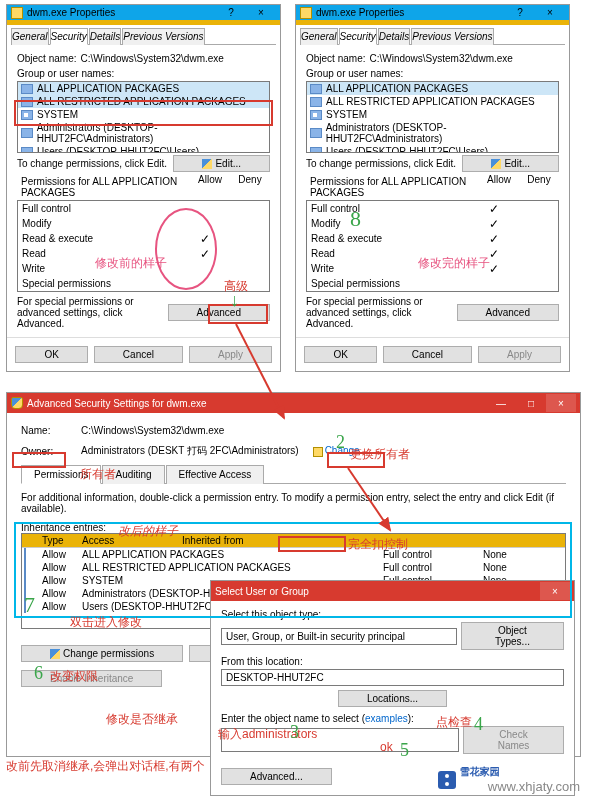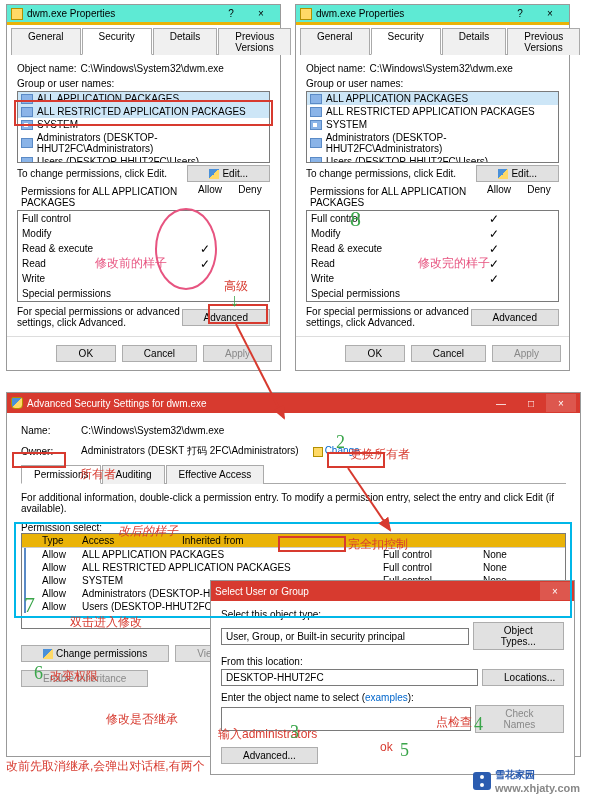--- a/index.html
+++ b/index.html
@@ -5,7 +5,7 @@
   * { box-sizing: border-box; margin: 0; padding: 0; font-family: "Segoe UI", Tahoma, sans-serif; font-size: 10px; }
   body { width: 590px; height: 800px; background: #fff; position: relative; overflow: hidden; }
   .dlg { position: absolute; background: #fff; border: 1px solid #999; }
-  .titlebar { background: #5eead4; height: 20px; display: flex; align-items: center; padding: 0 4px; border-bottom: 3px solid #eab308; }
+  .titlebar { background: #0ea5e9; height: 20px; display: flex; align-items: center; padding: 0 4px; border-bottom: 5px solid #eab308; }
   .titlebar.red { background: #d73a2f; color: #fff; border-bottom: none; }
   .ticon { width: 12px; height: 12px; margin-right: 4px; background: #ffd966; border: 1px solid #b38f00; }
   .ticon.shield { background: linear-gradient(135deg,#4a90d9 0 50%,#ffd966 50% 100%); border-radius: 2px 2px 4px 4px; }

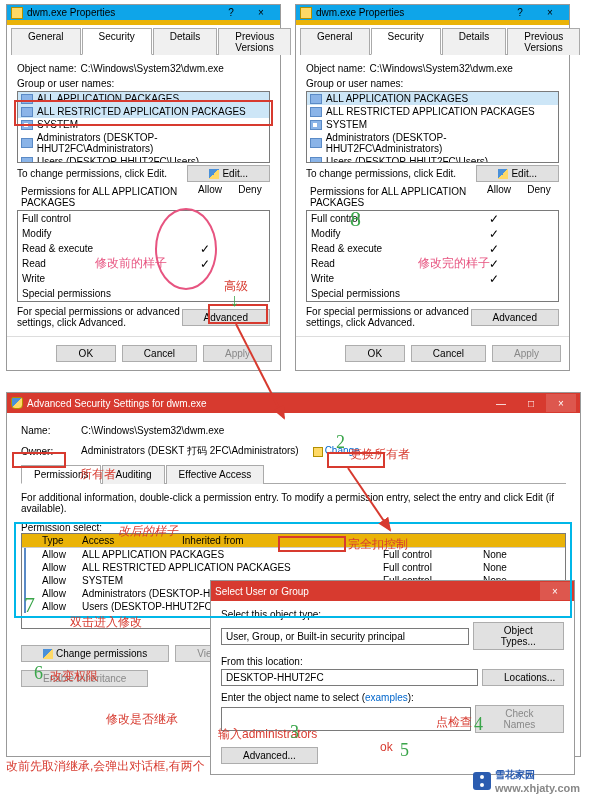--- a/index.html
+++ b/index.html
@@ -15,7 +15,7 @@
   .wbtn.close { background: #e81123; color: #fff; }
   .titlebar.red .wbtn.close { background: rgba(255,255,255,.15); }
   .tabs { display: flex; border-bottom: 1px solid #aaa; margin: 2px 4px 0 4px; }
-  .tab { padding: 2px 16px; border: 1px solid #aaa; border-bottom: none; margin-right: 1px; background: #f0f0f0; position: relative; top: 1px; }
+  .tab { padding: 2px 0; border: 1px solid #aaa; border-bottom: none; margin-right: 1px; background: #f0f0f0; position: relative; top: 1px; font-style: italic; }
   .tab.active { background: #fff; border-bottom: 1px solid #fff; }
   .body { padding: 6px 10px; }
   .row { display: flex; align-items: center; margin: 2px 0; }

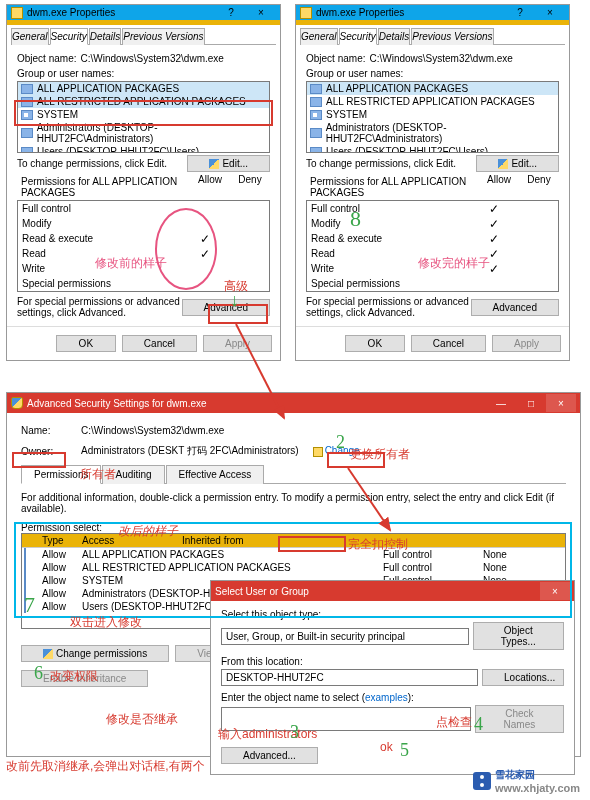--- a/index.html
+++ b/index.html
@@ -33,7 +33,7 @@
   .permrow { display: flex; padding: 0 4px; height: 15px; align-items: center; }
   .permrow span:first-child { flex: 1; }
   .chk { width: 40px; text-align: center; font-size: 12px; }
-  .btn { border: 1px solid #adadad; background: #e1e1e1; padding: 2px 21px; min-width: 60px; text-align: center; display:inline-block; }
+  .btn { border: 1px solid #adadad; background: #e1e1e1; padding: 2px 28px; min-width: 60px; text-align: center; display:inline-block; }
   .btn.disabled { color: #888; }
   .btnrow { display: flex; justify-content: flex-end; gap: 6px; padding: 8px; border-top: 1px solid #ddd; }
   .redbox { border: 2px solid #d73a2f; position: absolute; pointer-events: none; }

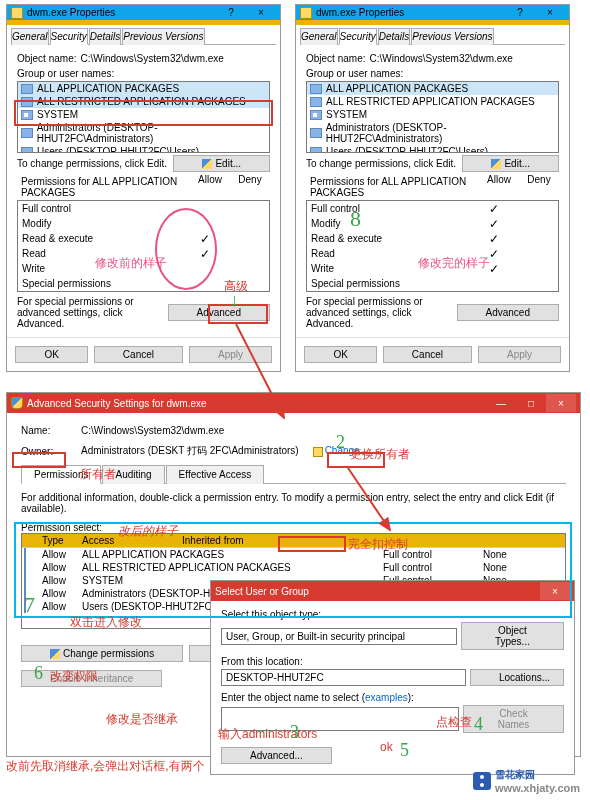--- a/index.html
+++ b/index.html
@@ -279,7 +279,7 @@
       <div class="advtab">Effective Access</div>
     </div>
     <div style="margin:8px 0;">For additional information, double-click a permission entry. To modify a permission entry, select the entry and click Edit (if available).</div>
-    <div>Permission select:</div>
+    <div>Inheritance entries:</div>
     <div style="border:1px solid #7a7a7a;background:#fff;min-height:96px;">
       <div class="enthdr">
         <span class="col-i"></span>

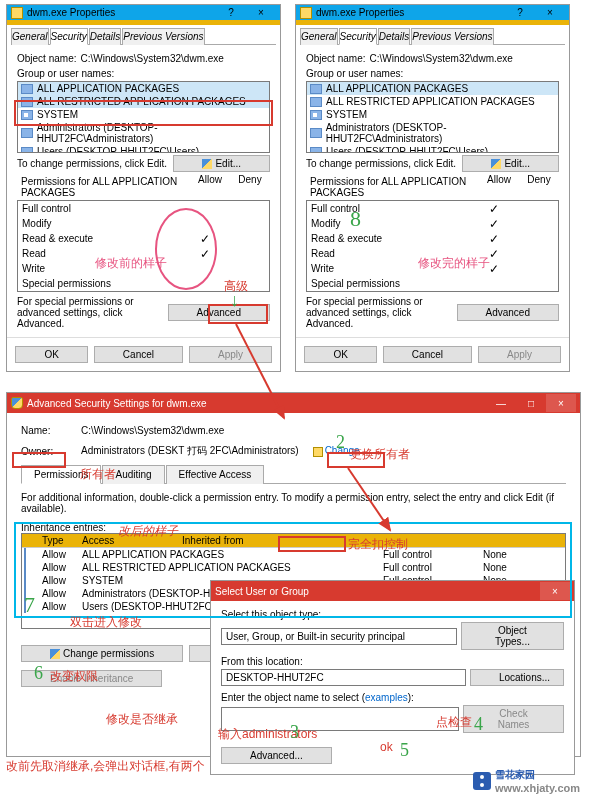--- a/index.html
+++ b/index.html
@@ -346,7 +346,7 @@
       <span class="btn" style="min-width:80px;">Object Types...</span>
     </div>
     <div style="margin-top:6px;">From this location:</div>
-    <div class="row" style="gap:4px;">
+    <div class="row" style="gap:4px;flex-direction:column;">
       <input class="txtfield" readonly="" value="DESKTOP-HHUT2FC" style="">
       <span class="btn" style="min-width:80px;">Locations...</span>
     </div>

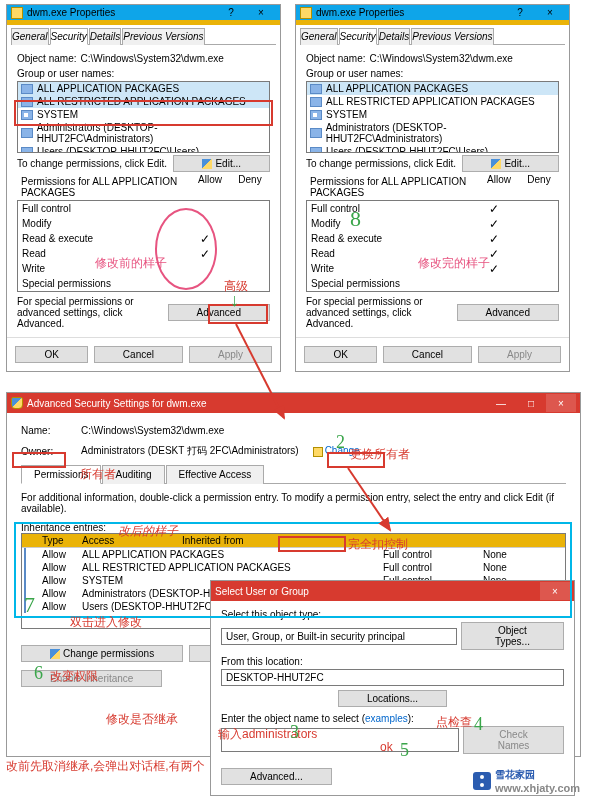--- a/index.html
+++ b/index.html
@@ -58,7 +58,7 @@
   .watermark .logo::before, .watermark .logo::after { content:""; position:absolute; background:#fff; }
   .watermark .logo::before { width:4px;height:4px;top:3px;left:7px;border-radius:50%;}
   .watermark .logo::after { width:4px;height:4px;bottom:3px;left:7px;border-radius:50%;}
-  .watermark .side{font-size:11px;color:#888;display:block;font-weight:bold;}
+  .watermark .side{font-size:13px;color:#888;display:block;font-weight:normal;margin-left:28px;}
 </style>
 </head>
 <body>

